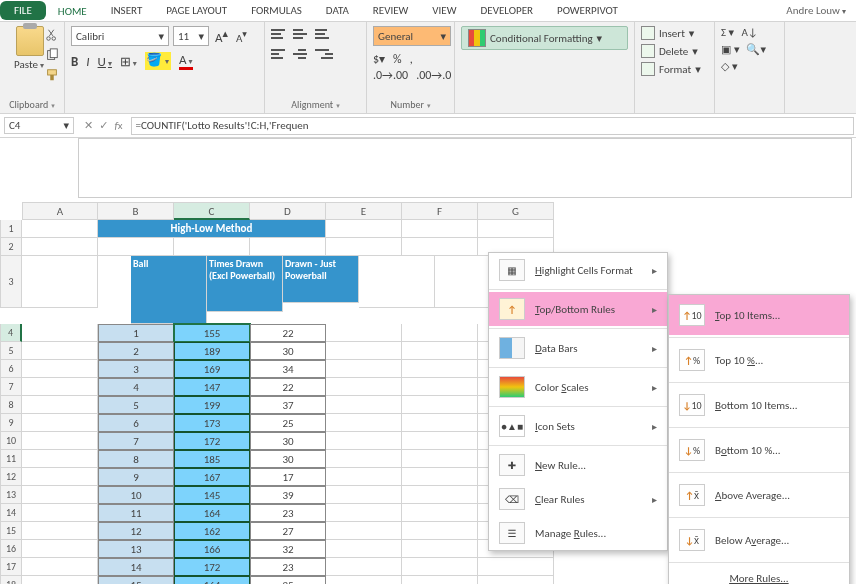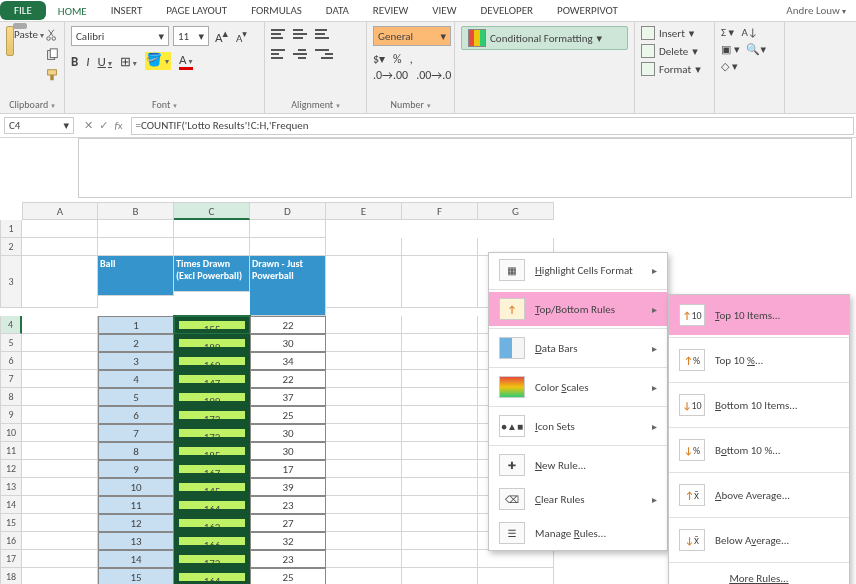--- a/index.html
+++ b/index.html
@@ -19,7 +19,7 @@
 .group-label::after { content: "▾"; font-size: 7px; margin-left: 3px; color: #888; }
 
 .clipboard-group { width: 65px; }
-.paste-btn { display: flex; flex-direction: row; align-items: flex-start; width: 38px; }
+.paste-btn { display: flex; flex-direction: column; align-items: flex-end; width: 38px; }
 .paste-icon { width: 28px; height: 30px; background: linear-gradient(#f9d98c,#e8c56a); border: 1px solid #bba15a; border-radius: 2px; position: relative; }
 .paste-icon::before { content:""; position:absolute; top:-4px; left:6px; width:14px; height:6px; background:#aaa; border-radius:2px; }
 .paste-label { font-size: 11px; margin-top: 2px; }

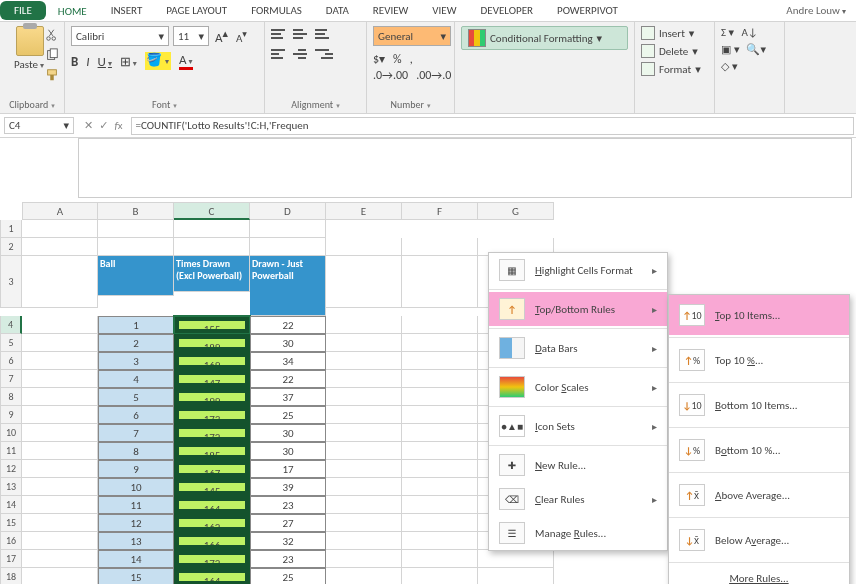--- a/index.html
+++ b/index.html
@@ -168,7 +168,6 @@
       <span class="triangle-down" style="background:#ffeb3b;padding:0 2px;border-bottom:3px solid #ffeb3b">🪣</span>
       <span class="triangle-down" style="border-bottom:3px solid #d00">A</span>
     </div>
-    <div class="group-label">Font</div>
   </div>
 
   <div class="group align-group">

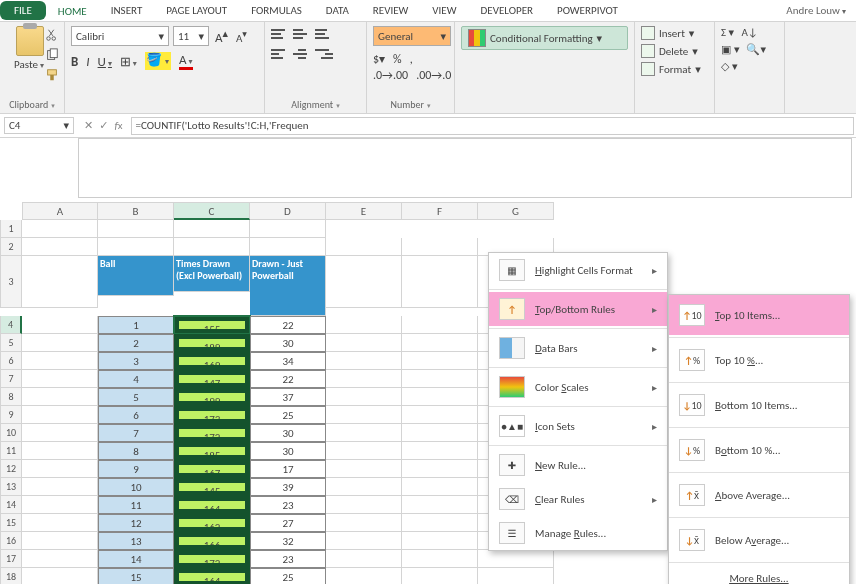--- a/index.html
+++ b/index.html
@@ -276,6 +276,7 @@
       <div class="row">
         <div class="rowhdr">1</div>
         <div class="cell "></div>
+        <div class="cell title-cell" style="width: 228px;">High-Low Method</div>
         <div class="cell "></div>
         <div class="cell "></div>
         <div class="cell "></div>

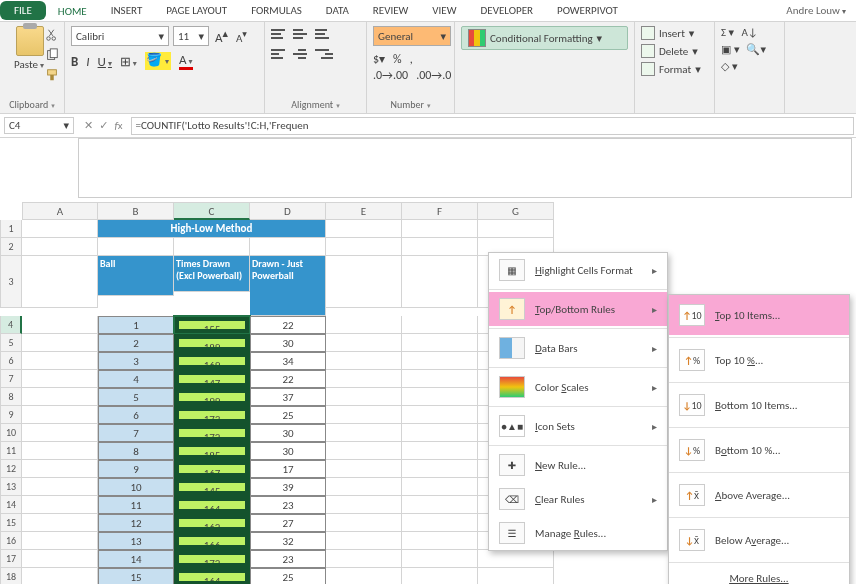--- a/index.html
+++ b/index.html
@@ -294,7 +294,7 @@
       <div class="row">
         <div class="rowhdr" style="height: 52px; line-height: 52px;">3</div>
         <div class="cell " style="height: 52px; line-height: 52px;"></div>
-        <div class="cell hdr-cell" style="height: 40px; line-height: 1.2; white-space: normal;">Ball</div>
+        <div class="cell hdr-cell" style="height: 68px; line-height: 1.2; white-space: normal; margin-left: 33px;">Ball</div>
         <div class="cell hdr-cell" style="height: 36px; line-height: 1.2; white-space: normal;">Times Drawn (Excl Powerball)</div>
         <div class="cell hdr-cell" style="height: 60px; line-height: 1.2; white-space: normal;">Drawn - Just Powerball</div>
         <div class="cell " style="height: 52px; line-height: 52px;"></div>

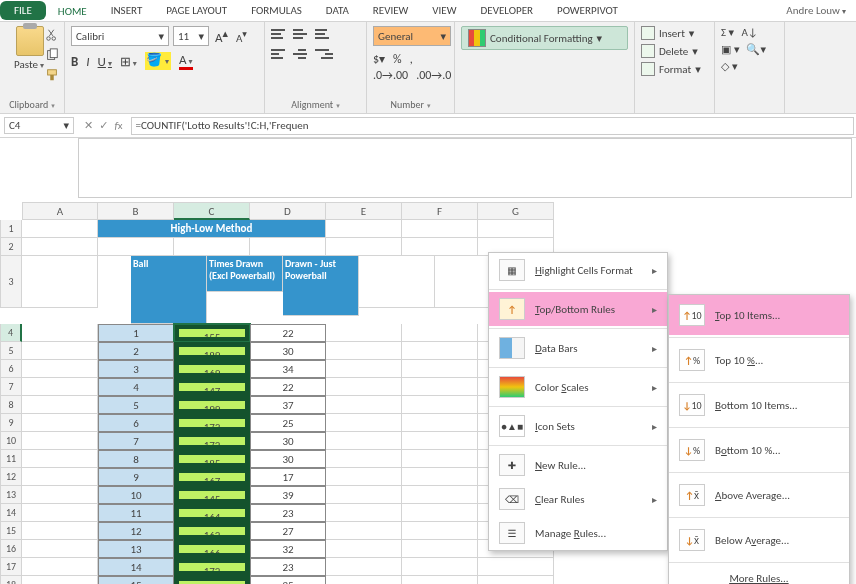--- a/index.html
+++ b/index.html
@@ -295,7 +295,7 @@
         <div class="rowhdr" style="height: 52px; line-height: 52px;">3</div>
         <div class="cell " style="height: 52px; line-height: 52px;"></div>
         <div class="cell hdr-cell" style="height: 68px; line-height: 1.2; white-space: normal; margin-left: 33px;">Ball</div>
-        <div class="cell hdr-cell" style="height: 36px; line-height: 1.2; white-space: normal;">Times Drawn (Excl Powerball)</div>
+        <div class="cell hdr-cell" style="height: 56px; line-height: 1.2; white-space: normal;">Times Drawn (Excl Powerball)</div>
         <div class="cell hdr-cell" style="height: 60px; line-height: 1.2; white-space: normal;">Drawn - Just Powerball</div>
         <div class="cell " style="height: 52px; line-height: 52px;"></div>
         <div class="cell " style="height: 52px; line-height: 52px;"></div>

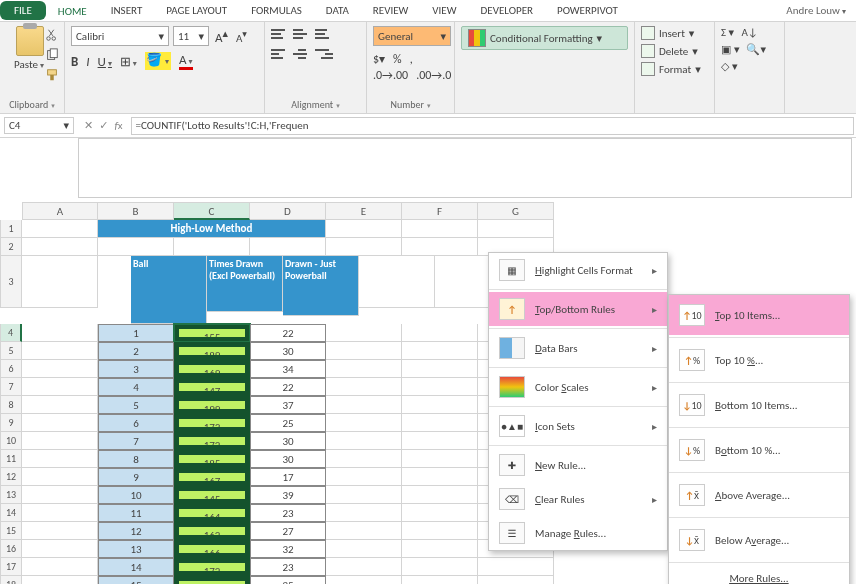--- a/index.html
+++ b/index.html
@@ -296,7 +296,7 @@
         <div class="cell " style="height: 52px; line-height: 52px;"></div>
         <div class="cell hdr-cell" style="height: 68px; line-height: 1.2; white-space: normal; margin-left: 33px;">Ball</div>
         <div class="cell hdr-cell" style="height: 56px; line-height: 1.2; white-space: normal;">Times Drawn (Excl Powerball)</div>
-        <div class="cell hdr-cell" style="height: 60px; line-height: 1.2; white-space: normal;">Drawn - Just Powerball</div>
+        <div class="cell hdr-cell" style="height: 47px; line-height: 1.2; white-space: normal;">Drawn - Just Powerball</div>
         <div class="cell " style="height: 52px; line-height: 52px;"></div>
         <div class="cell " style="height: 52px; line-height: 52px;"></div>
         <div class="cell " style="height: 52px; line-height: 52px;"></div>

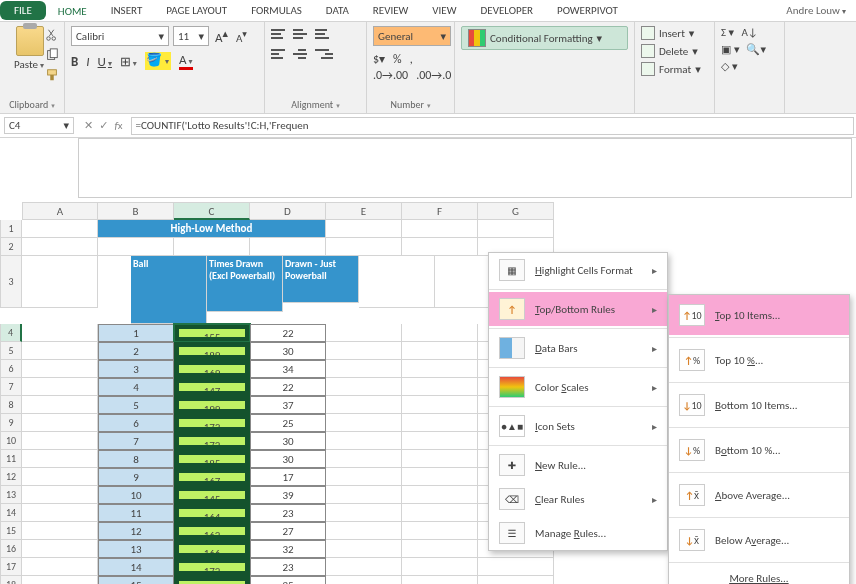--- a/index.html
+++ b/index.html
@@ -80,7 +80,7 @@
 .title-cell { background:#3594cc; color:#fff; text-align:center; font-weight:bold; }
 .hdr-cell { background:#3594cc; color:#fff; font-weight:bold; font-size:10px; line-height:1.2; padding:2px; white-space:normal; }
 .ball-cell { background:#c7dff0; text-align:center; border:1px solid #888; }
-.times-cell { background:#bef264; text-align:center; border:5px solid #14532d; }
+.times-cell { background:#7dd3fc; text-align:center; border:1px solid #14532d; }
 .drawn-cell { background:#fff; text-align:center; border:1px solid #888; }
 
 

